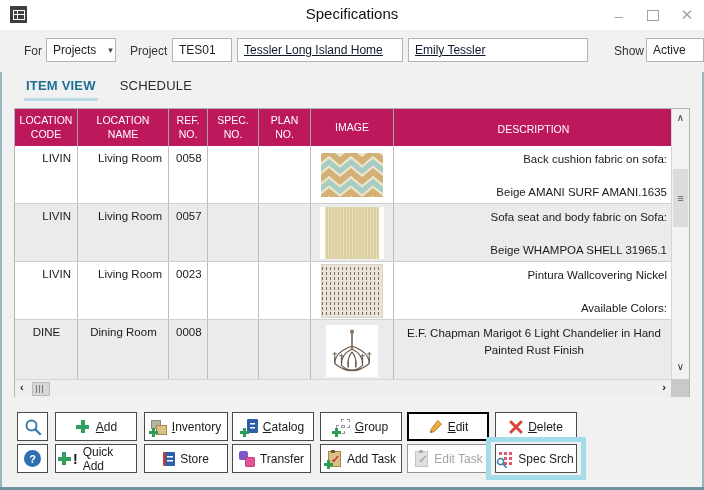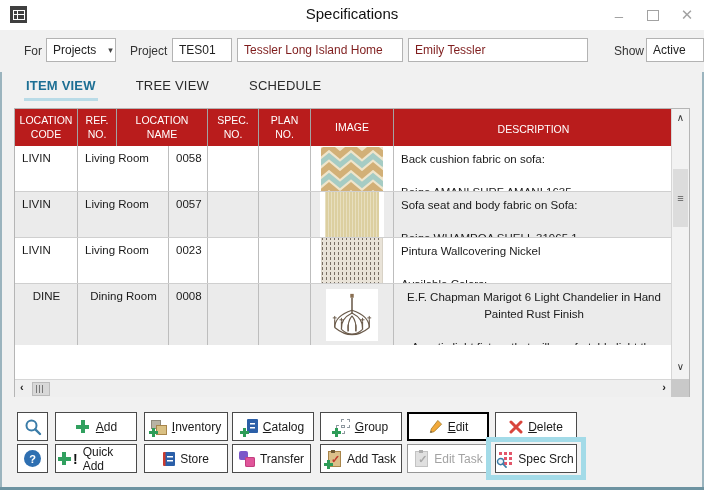--- a/index.html
+++ b/index.html
@@ -23,7 +23,7 @@
   .flabel{position:absolute;top:14px;}
   .fbox{position:absolute;top:8px;height:24px;box-sizing:border-box;border:1px solid #b3b3b3;background:#fff;
         font-family:"Liberation Sans",sans-serif;font-size:12px;padding:0 6px;color:#222;}
-  .fbox.gray{color:#7f1d1d;}
+  .fbox.gray{color:#0f172a;text-decoration:underline;}
   .selectbox{display:flex;align-items:center;justify-content:space-between;gap:12px;}
   .selectbox .arrow{font-size:9px;color:#444;}
 

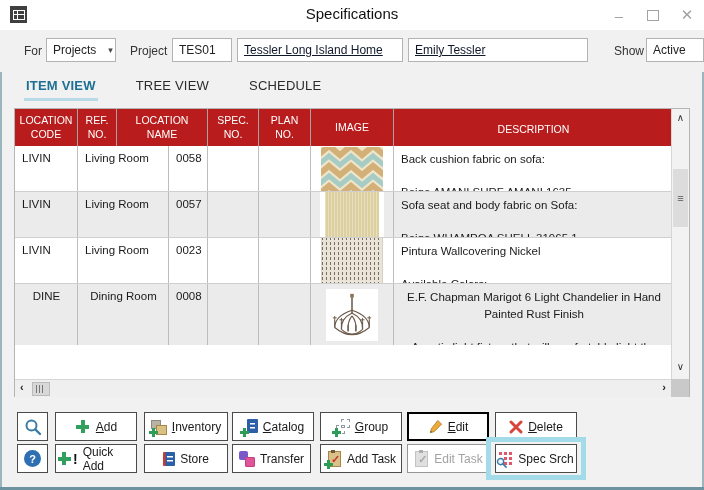--- a/index.html
+++ b/index.html
@@ -28,7 +28,7 @@
   .selectbox .arrow{font-size:9px;color:#444;}
 
   
-  .tabsrow{position:absolute;left:24px;top:76px;display:flex;gap:36px;font-size:13px;color:#2b2b2b;}
+  .tabsrow{position:absolute;left:24px;top:76px;display:flex;gap:20px;font-size:13px;color:#2b2b2b;}
   .tab{padding:2px 2px 5px 2px;cursor:default;letter-spacing:.2px;}
   .tab.active{color:#1d6f94;font-weight:bold;border-bottom:3px solid #b9dbe7;}
 

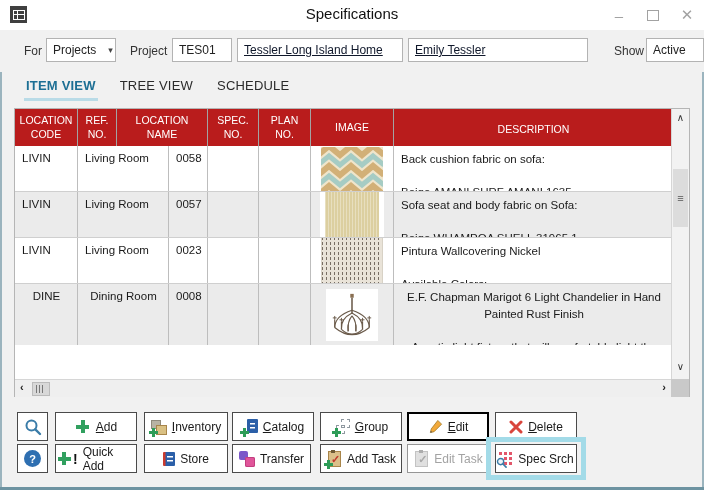--- a/index.html
+++ b/index.html
@@ -145,7 +145,6 @@
 
   <div class="tabsrow">
     <div class="tab active">ITEM VIEW</div>
-    <div class="tab">TREE VIEW</div>
     <div class="tab">SCHEDULE</div>
   </div>
 

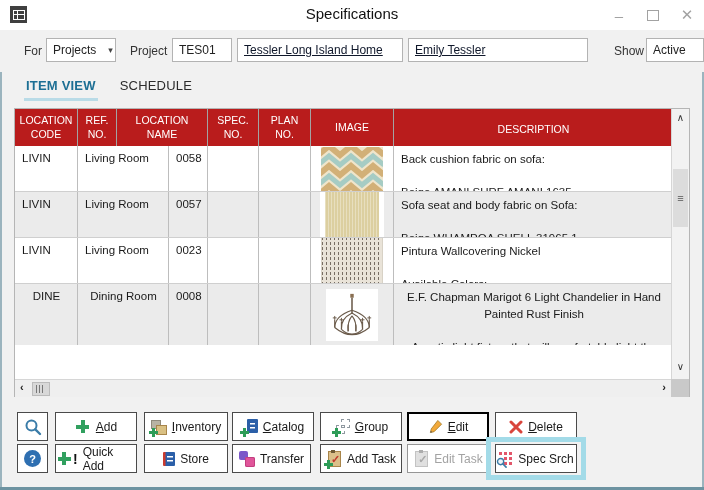--- a/index.html
+++ b/index.html
@@ -35,7 +35,7 @@
   
   .tablewrap{position:absolute;left:14px;top:108px;width:676px;height:289px;background:#fff;
              border:1px solid #b5b5b5;box-sizing:border-box;}
-  .thead{display:flex;height:37px;background:#b91c1c;color:#fff;font-size:10.5px;}
+  .thead{display:flex;height:37px;background:#be185d;color:#fff;font-size:10.5px;}
   .th{display:flex;align-items:center;justify-content:center;text-align:center;
       border-right:1px solid #a3a3a3;box-sizing:border-box;padding:1px 2px;line-height:1.25;}
   .trow{display:flex;font-size:11.5px;color:#1a1a1a;border-bottom:1px solid #cfcfcf;box-sizing:border-box;}

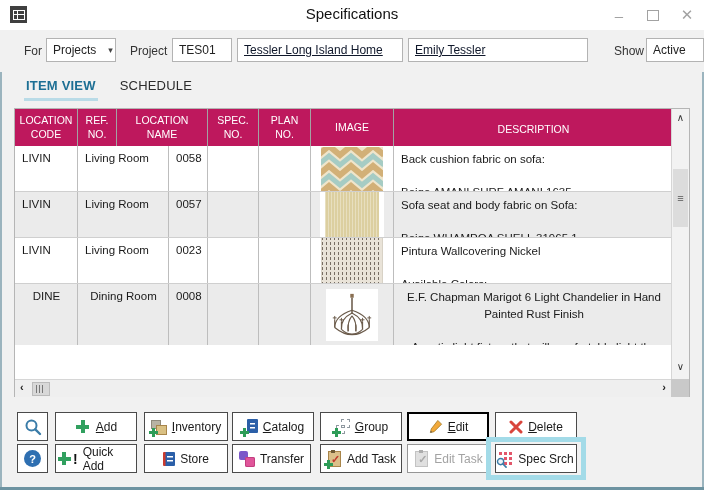--- a/index.html
+++ b/index.html
@@ -151,8 +151,8 @@
   <div class="tablewrap">
     <div class="thead">
       <div class="th c1">LOCATION CODE</div>
+      <div class="th c2">LOCATION NAME</div>
       <div class="th c3">REF. NO.</div>
-      <div class="th c2">LOCATION NAME</div>
       <div class="th c4">SPEC. NO.</div>
       <div class="th c5">PLAN NO.</div>
       <div class="th c6" style="display:flex">IMAGE</div>

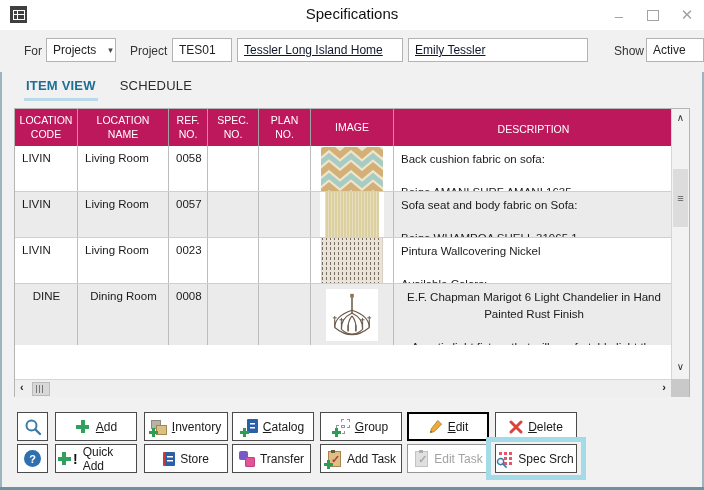--- a/index.html
+++ b/index.html
@@ -44,7 +44,7 @@
   .c1{width:63px;} .c2{width:91px;} .c3{width:39px;} .c4{width:51px;} .c5{width:52px;}
   .c6{width:83px;display:flex;align-items:center;justify-content:center;padding:0;}
   .c7{width:279px;border-right:none;white-space:pre-line;line-height:1.45;padding-top:5px;}
-  .r58{height:46px;} .r61{height:61px;border-bottom:none;text-align:center;}
+  .r58{height:58px;text-align:right;} .r61{height:61px;border-bottom:none;text-align:center;}
 
   
   .thumb{display:block;}

